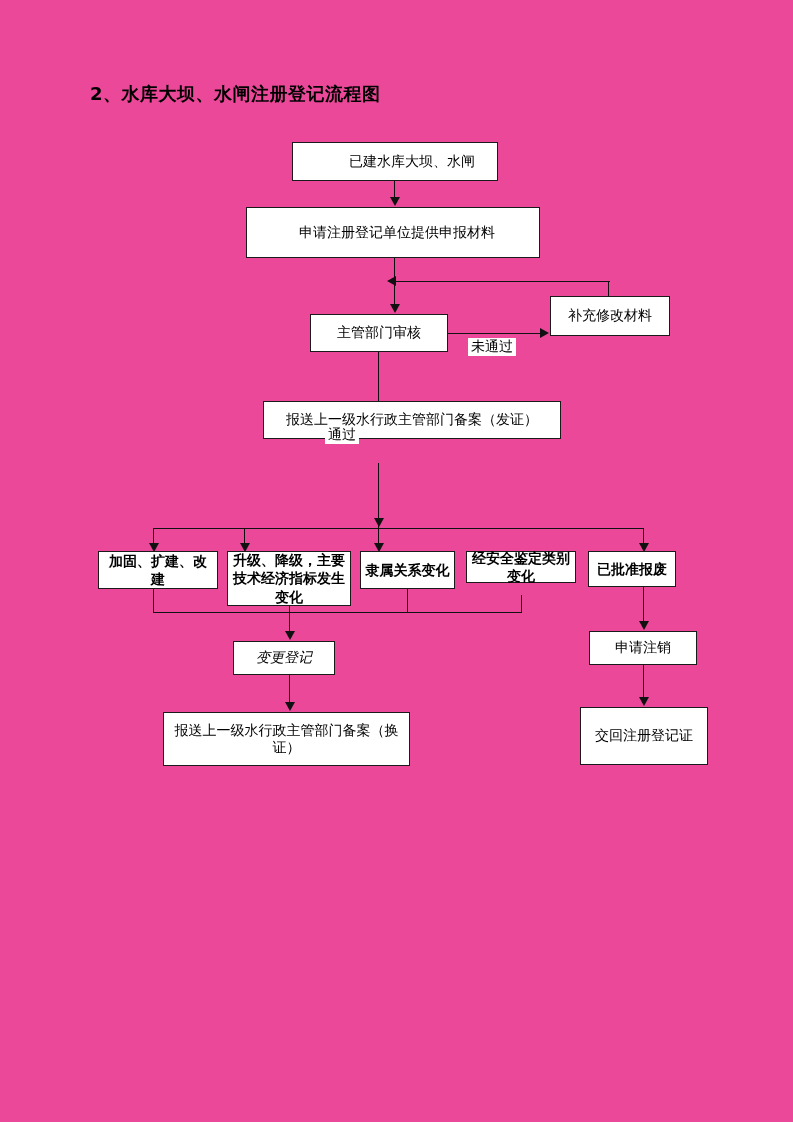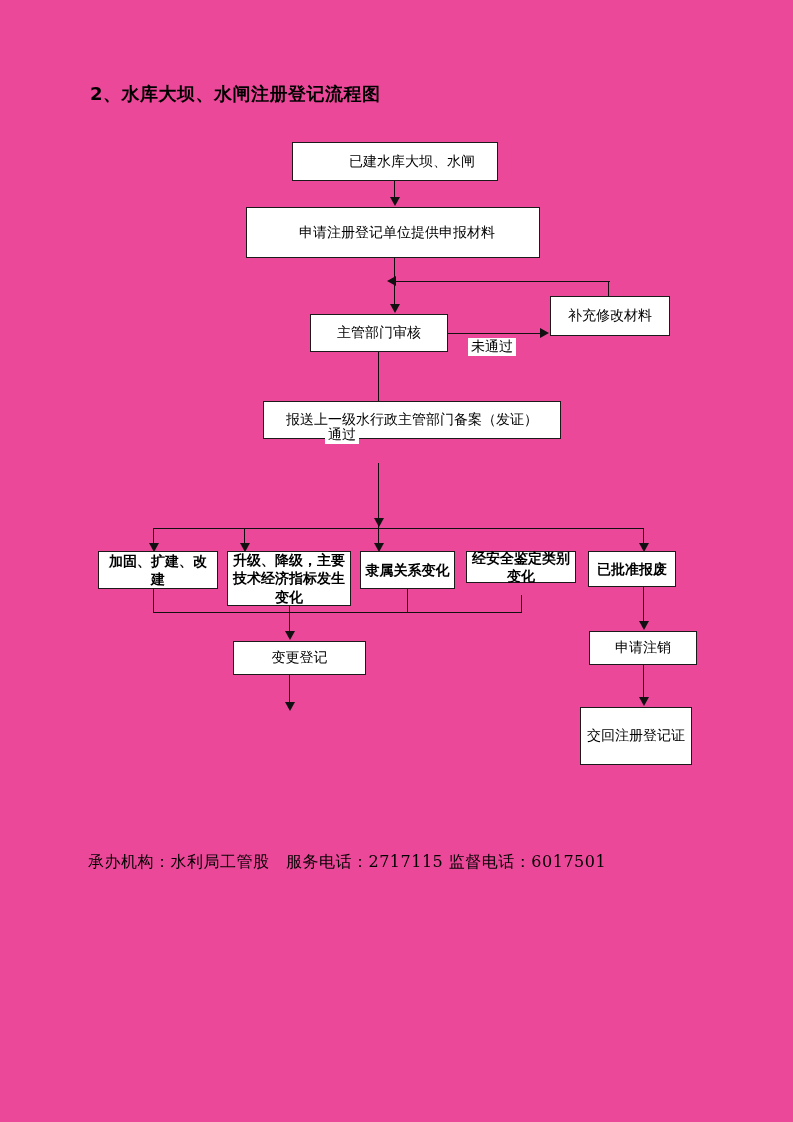--- a/index.html
+++ b/index.html
@@ -179,7 +179,7 @@
   <div class="vline" style="left:289px; top:612px; height:20px;"></div>
   <div class="arrow-down" style="left:285px; top:631px;"></div>
 
-  <div class="node" style="left:233px; top:641px; width:133px; height:34px;">变更登记</div>
+  <div class="node" style="left:233px; top:641px; width:102px; height:34px;font-style:italic;">变更登记</div>
 
   <div class="vline" style="left:289px; top:675px; height:28px;"></div>
   <div class="arrow-down" style="left:285px; top:702px;"></div>

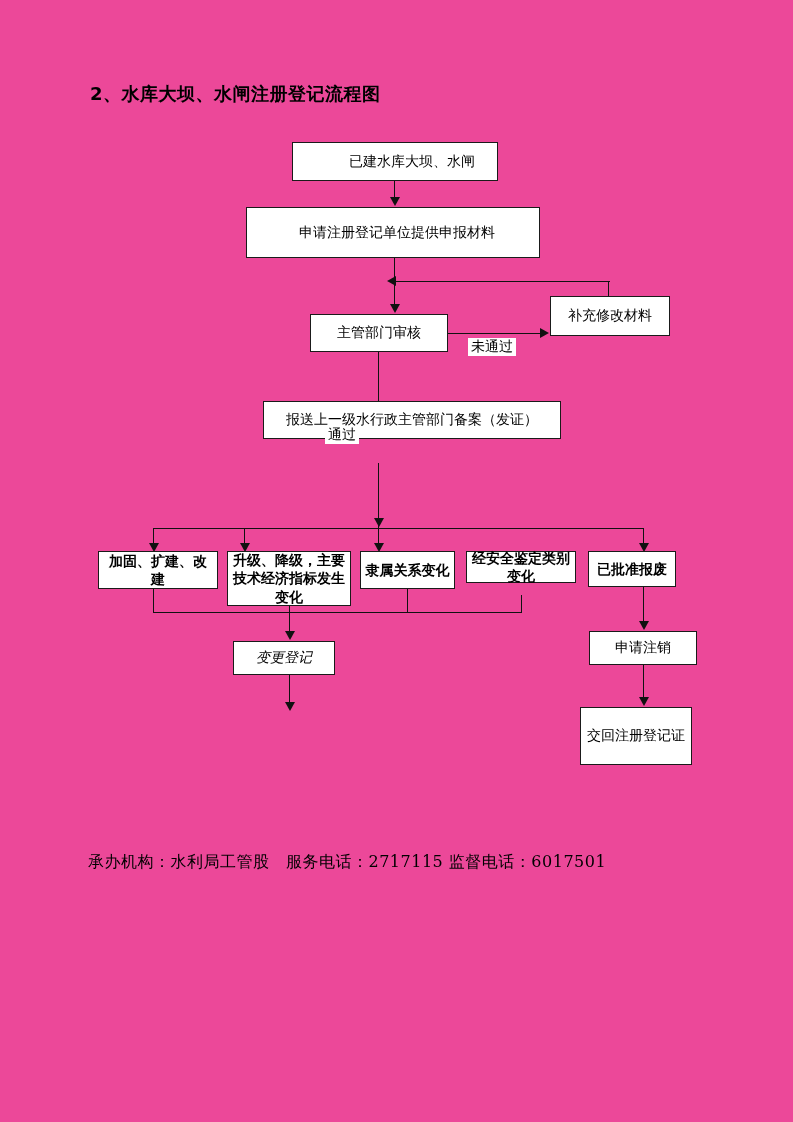--- a/index.html
+++ b/index.html
@@ -184,6 +184,7 @@
   <div class="vline" style="left:289px; top:675px; height:28px;"></div>
   <div class="arrow-down" style="left:285px; top:702px;"></div>
 
+  <div class="node" style="left:163px; top:712px; width:247px; height:54px;">报送上一级水行政主管部门备案（换证）</div>
 
   <div class="vline" style="left:643px; top:587px; height:35px;"></div>
   <div class="arrow-down" style="left:639px; top:621px;"></div>

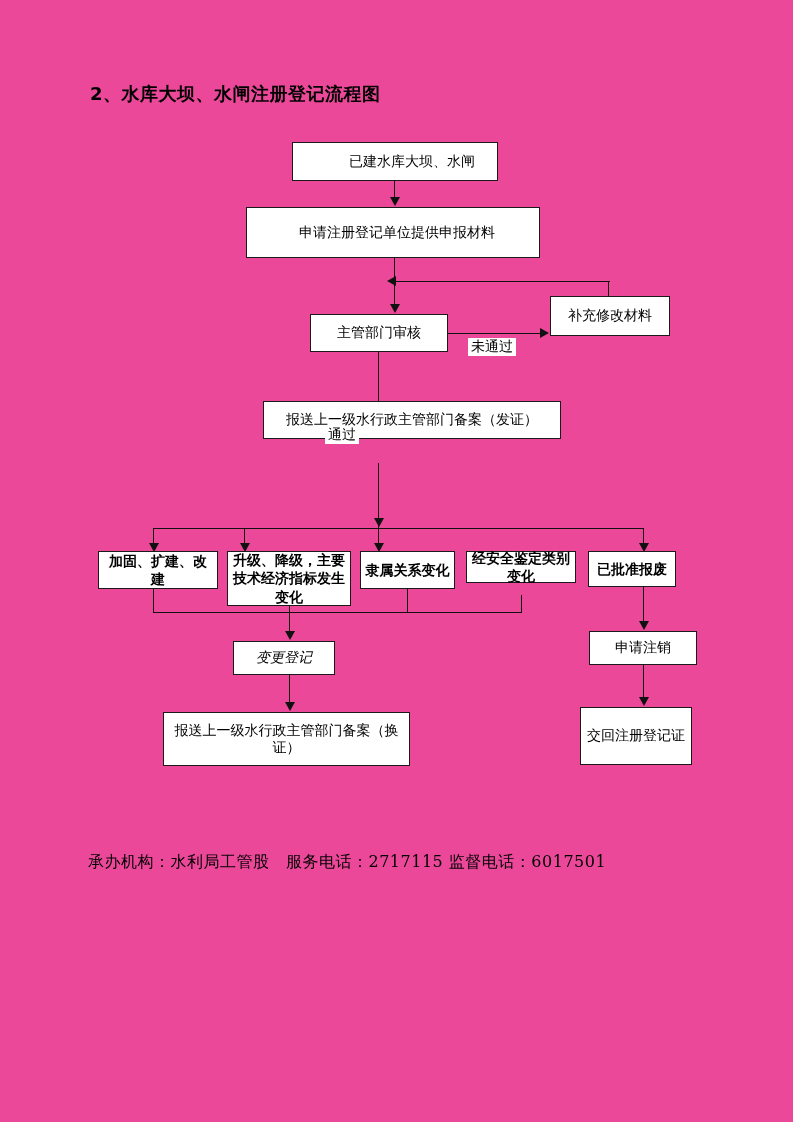--- a/index.html
+++ b/index.html
@@ -194,7 +194,7 @@
   <div class="vline" style="left:643px; top:665px; height:33px;"></div>
   <div class="arrow-down" style="left:639px; top:697px;"></div>
 
-  <div class="node" style="left:580px; top:707px; width:112px; height:58px;">交回注册登记证</div>
+  <div class="node" style="left:580px; top:707px; width:128px; height:58px;">交回注册登记证</div>
 
   <div class="footer">承办机构：水利局工管股　服务电话：2717115 监督电话：6017501</div>
 

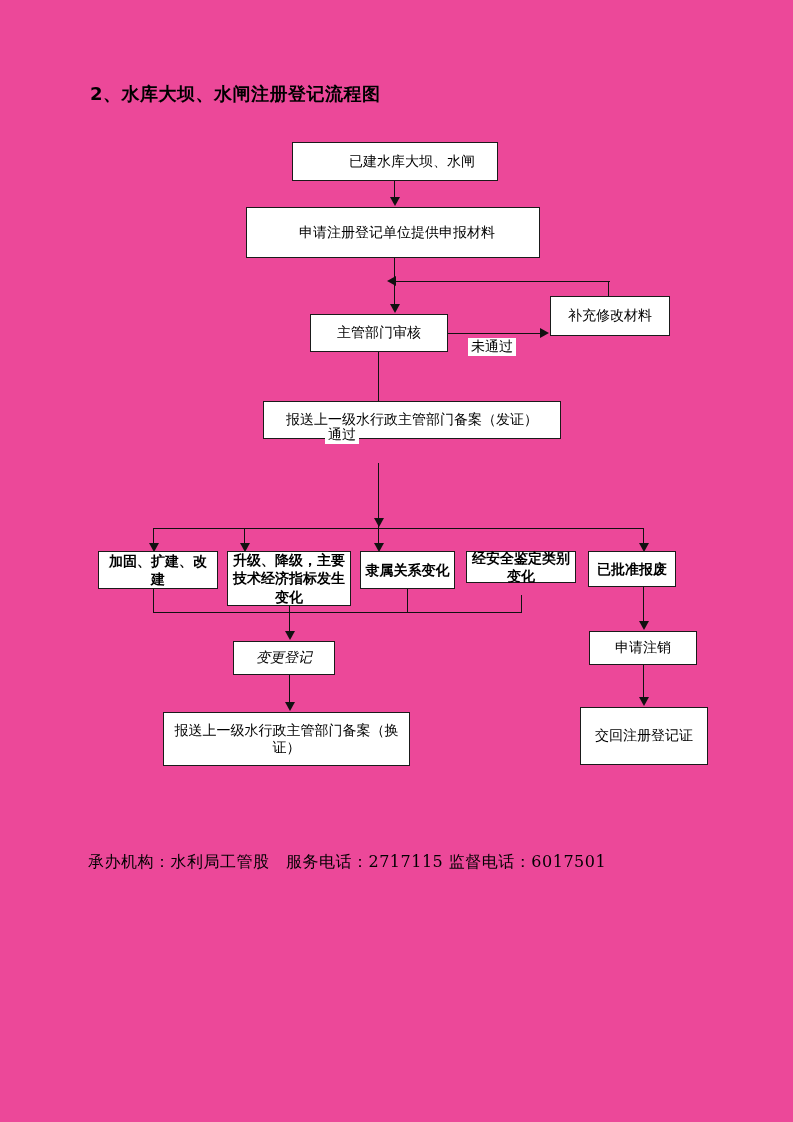--- a/index.html
+++ b/index.html
@@ -196,7 +196,6 @@
 
   <div class="node" style="left:580px; top:707px; width:128px; height:58px;">交回注册登记证</div>
 
-  <div class="footer">承办机构：水利局工管股　服务电话：2717115 监督电话：6017501</div>
 
 </div>
 

